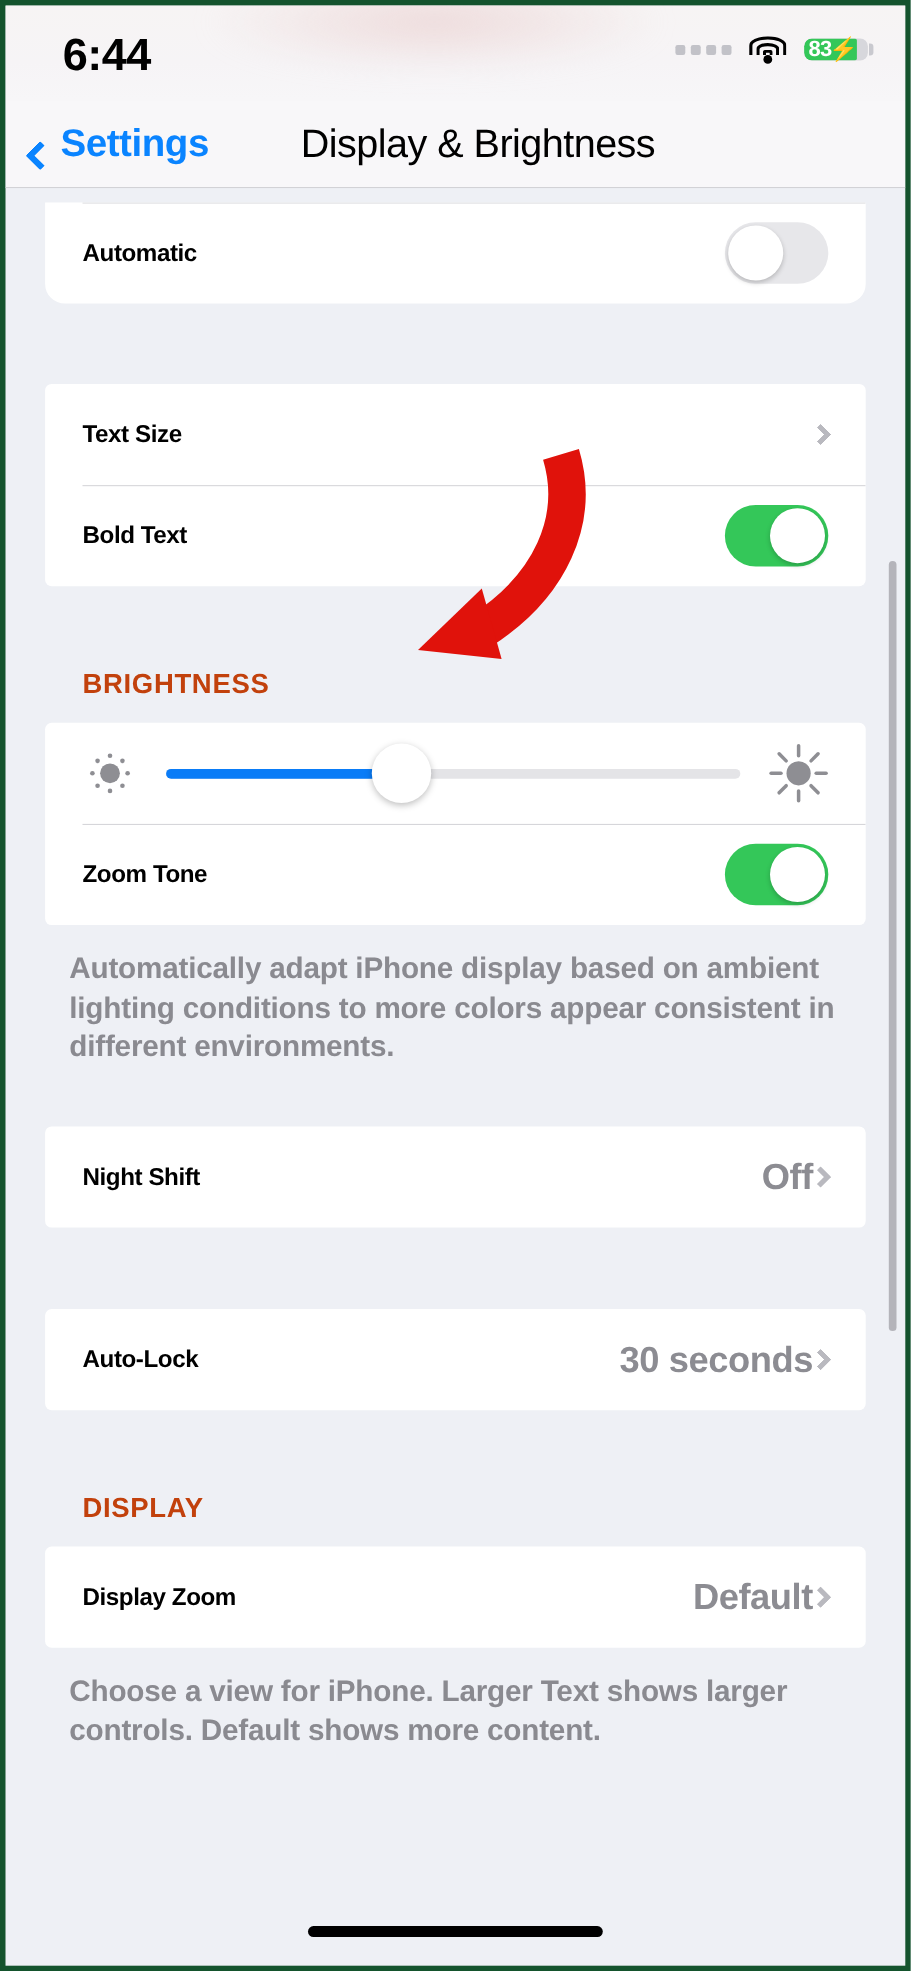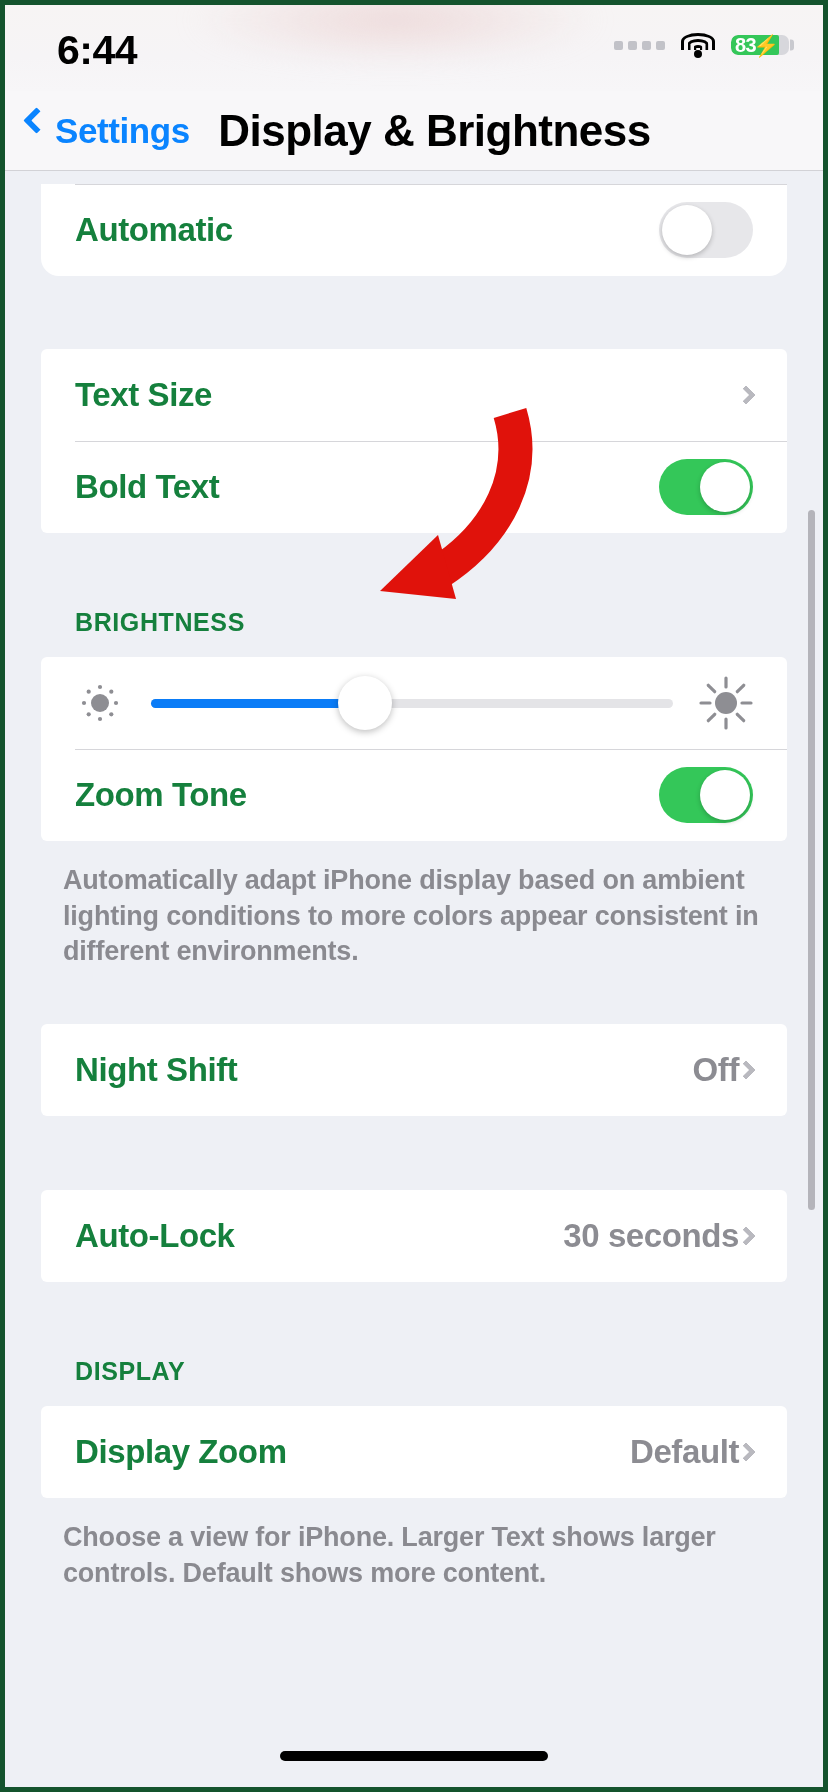--- a/index.html
+++ b/index.html
@@ -79,7 +79,7 @@
   }
   #back-btn {
     position:absolute; left:22px; top:50%; transform:translateY(-50%);
-    display:flex; align-items:flex-start; gap:9px; cursor:pointer;
+    display:flex; align-items:flex-end; gap:9px; cursor:pointer;
   }
   .chev-back {
     width:19px; height:19px; border-left:6px solid #0a84ff; border-bottom:6px solid #0a84ff;

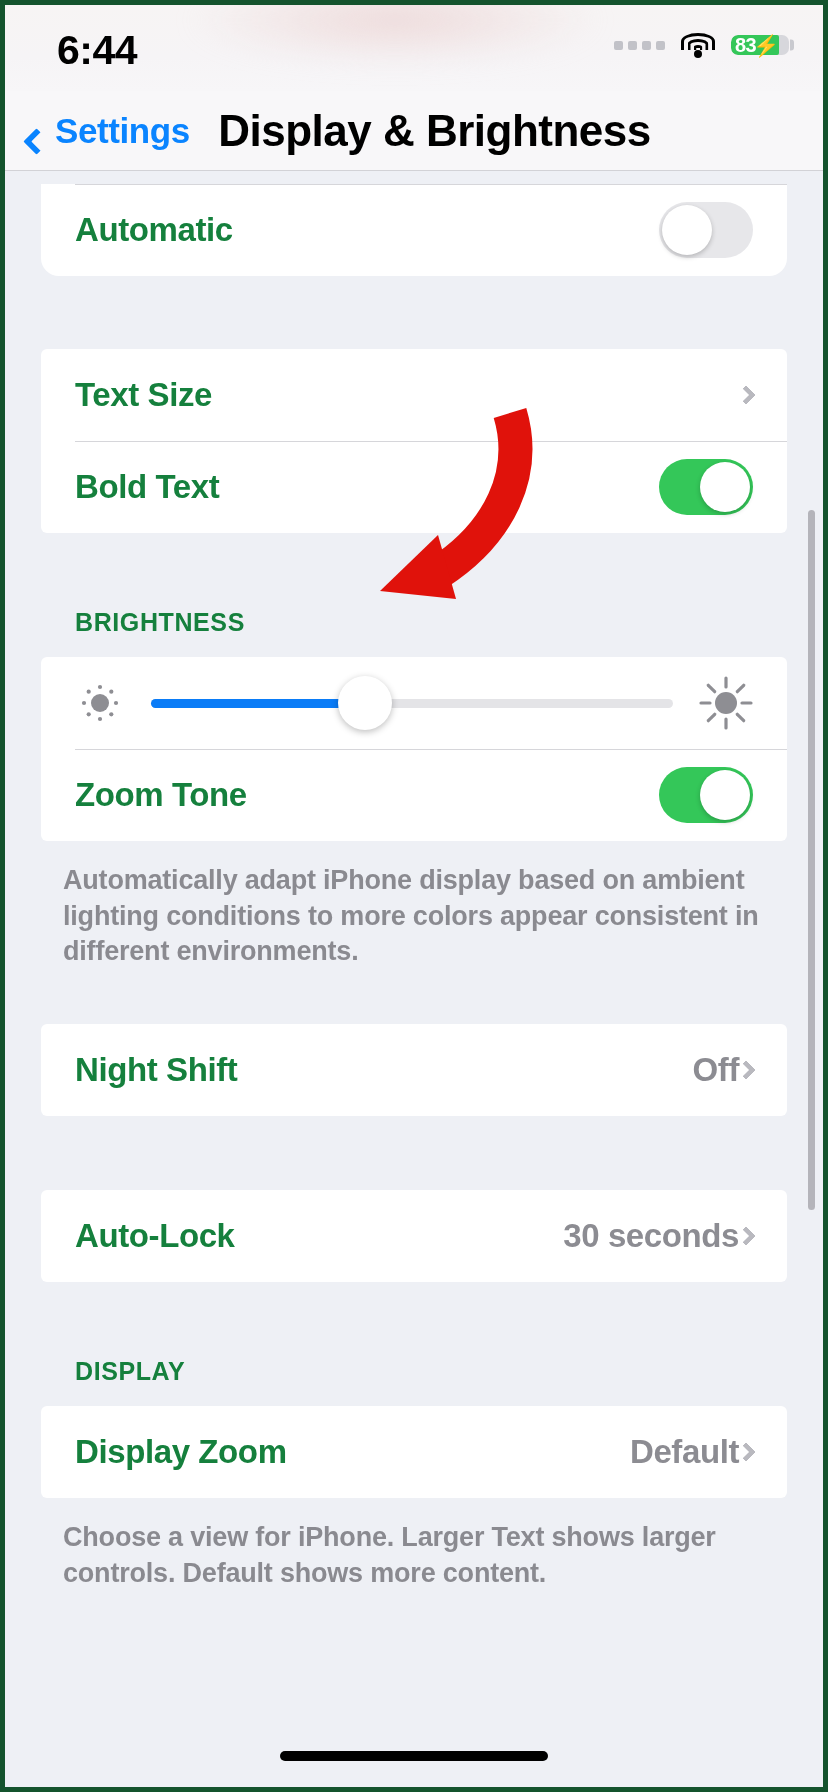--- a/index.html
+++ b/index.html
@@ -88,7 +88,7 @@
   #back-label { font-size:35px; font-weight:bold; color:#0a84ff; letter-spacing:-.4px; }
   #nav-title {
     position:absolute; left:0; right:0; top:50%; transform:translateY(-50%);
-    text-align:center; font-size:44px; font-weight:bold; color:#000; letter-spacing:-.5px;padding-left:41px;
+    text-align:center; font-size:36px; font-weight:normal; color:#000; letter-spacing:-.5px;padding-left:41px;
   }
 
   

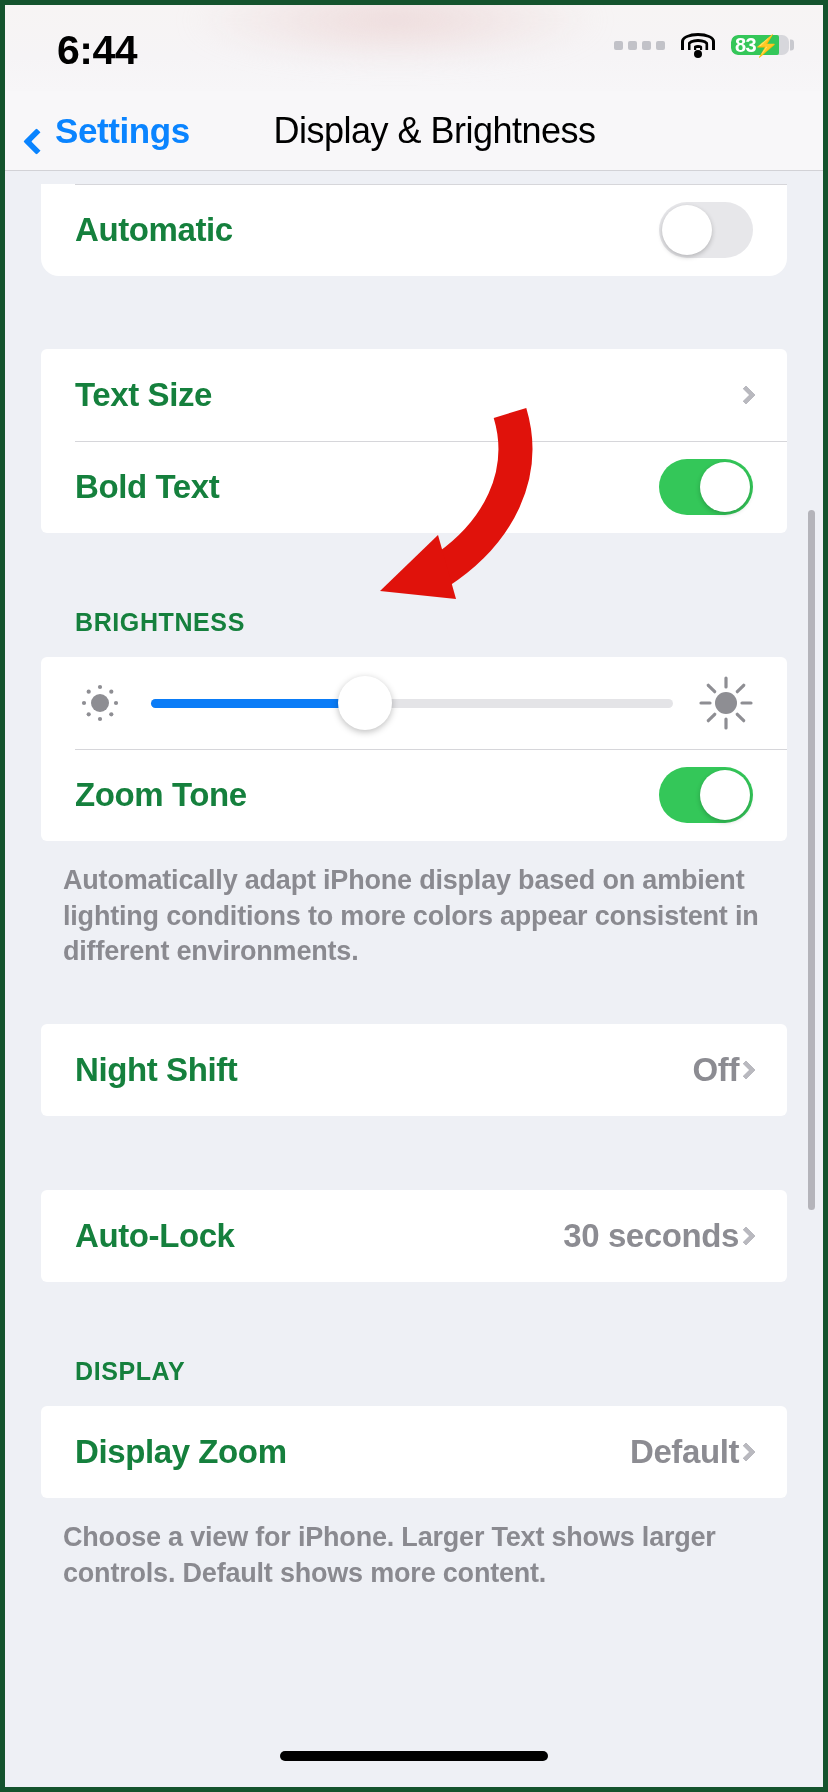--- a/index.html
+++ b/index.html
@@ -104,7 +104,7 @@
   .row .sep {
     position:absolute; left:34px; right:0; top:0; height:1px; background:#d6d6da;
   }
-  .row-label { font-size:33px; font-weight:bold; color:#15803d; letter-spacing:-.4px; }
+  .row-label { font-size:22px; font-weight:bold; color:#000000; letter-spacing:-.4px; }
   .row-right {
     margin-left:auto; display:flex; align-items:center; 
   }

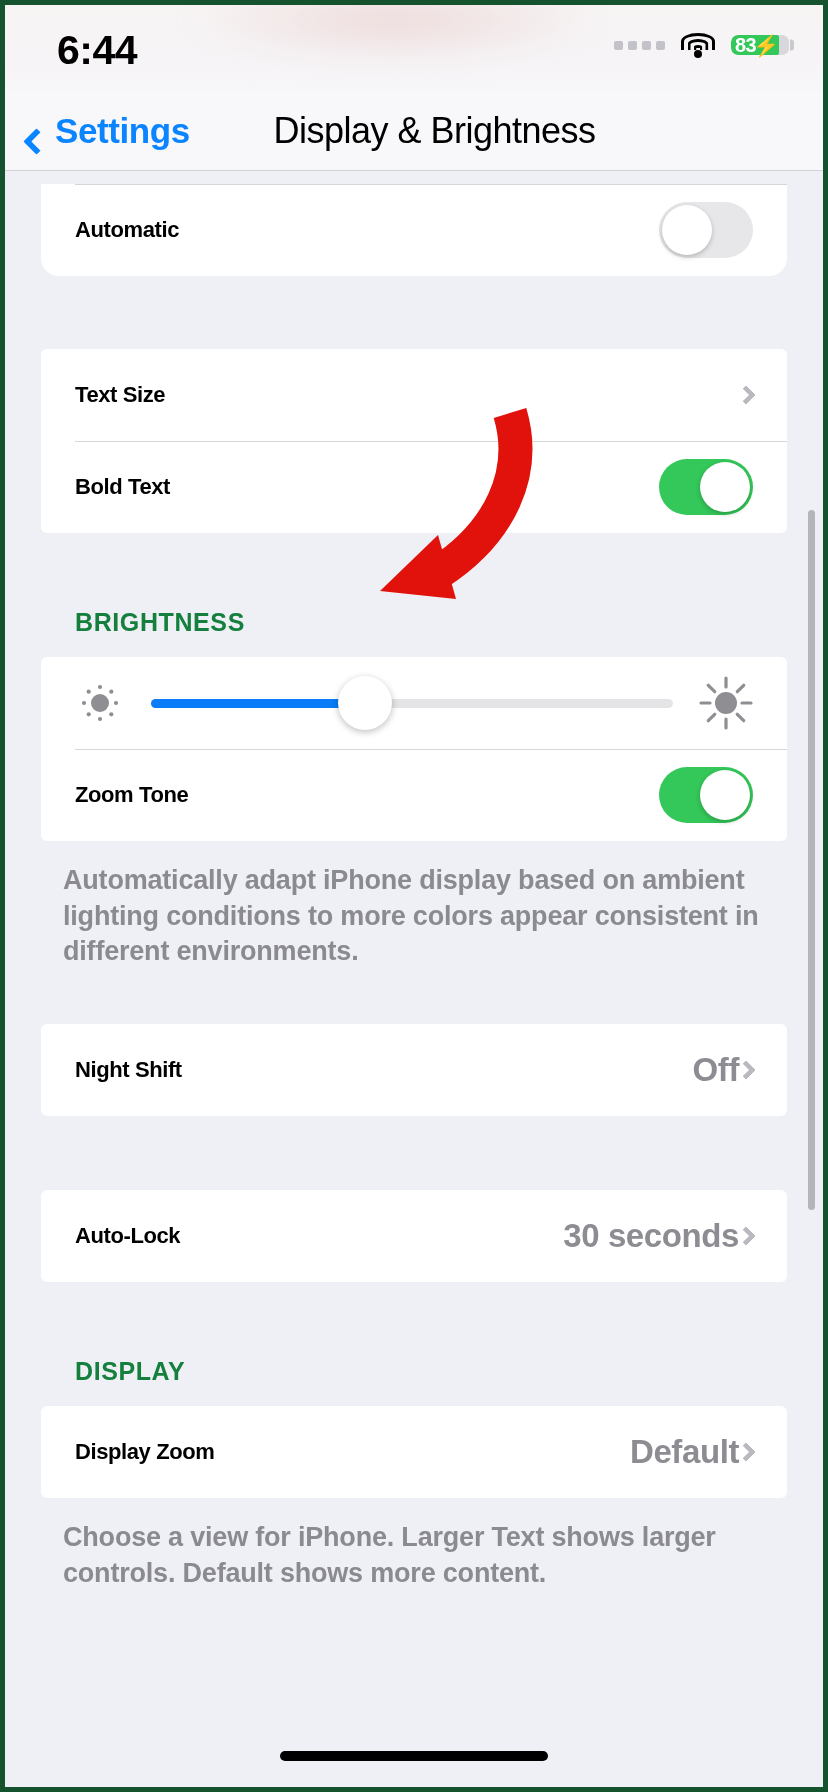--- a/index.html
+++ b/index.html
@@ -128,7 +128,7 @@
   
   .sec-header {
     padding:0 36px 0 70px; font-size:25px; font-weight:bold;
-    color:#15803d; letter-spacing:.6px;
+    color:#c2410c; letter-spacing:.6px;
   }
   .sec-footer {
     padding:0 58px; font-size:27px; font-weight:bold;

